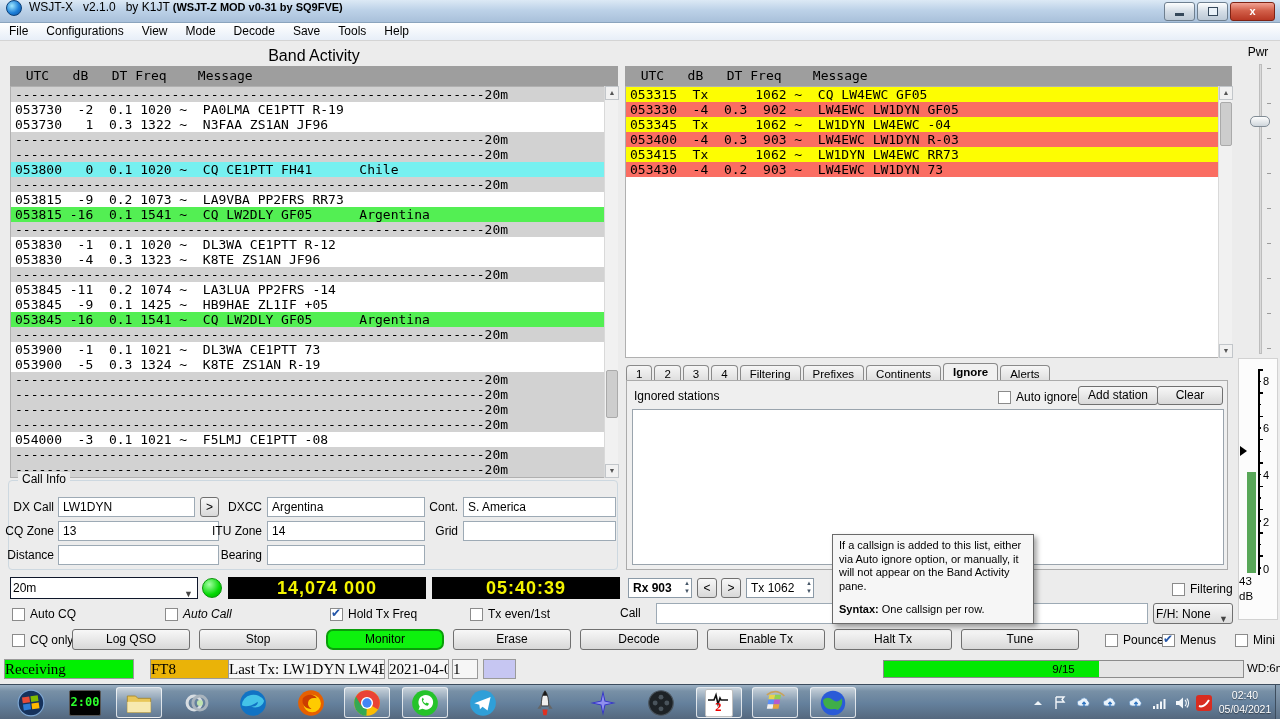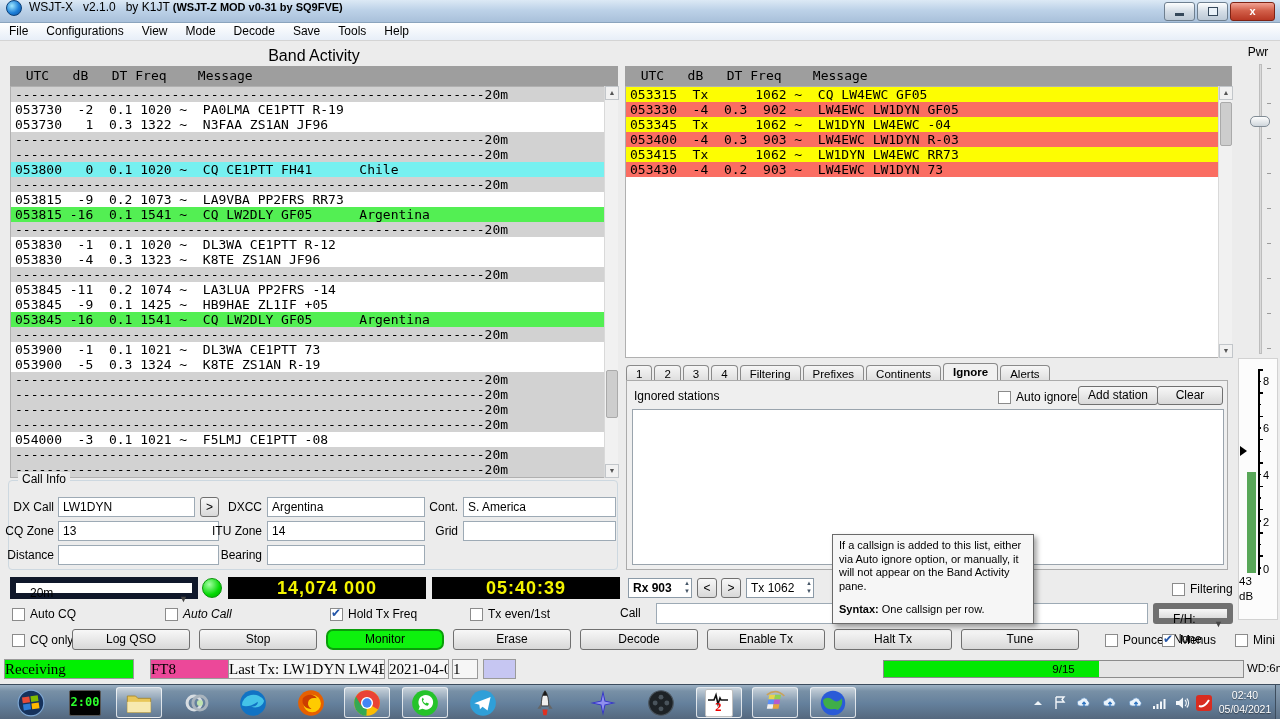--- a/index.html
+++ b/index.html
@@ -67,8 +67,8 @@
   .legend{position:absolute;left:18px;top:472px;font-size:12px;background:#ececec;padding:0 4px;}
   .blackbox{position:absolute;height:22px;background:#000;color:#f4f400;font-weight:bold;font-size:18px;
     text-align:center;line-height:22px;letter-spacing:1px;}
-  .dropdown{position:absolute;background:#fff;border:6px solid #0f172a;box-sizing:border-box;font-size:12px;
-    line-height:20px;padding:0 14px;}
+  .dropdown{position:absolute;background:#fff;border:1px solid #0f172a;box-sizing:border-box;font-size:12px;
+    line-height:20px;padding:0 2px;}
   .dropdown .arr{position:absolute;right:4px;top:0;font-size:9px;color:#444;}
   .spin{position:absolute;height:20px;background:#fff;border:1px solid #8b9aa7;box-sizing:border-box;
     font-size:12px;line-height:18px;padding:0 14px 0 4px;white-space:nowrap;}

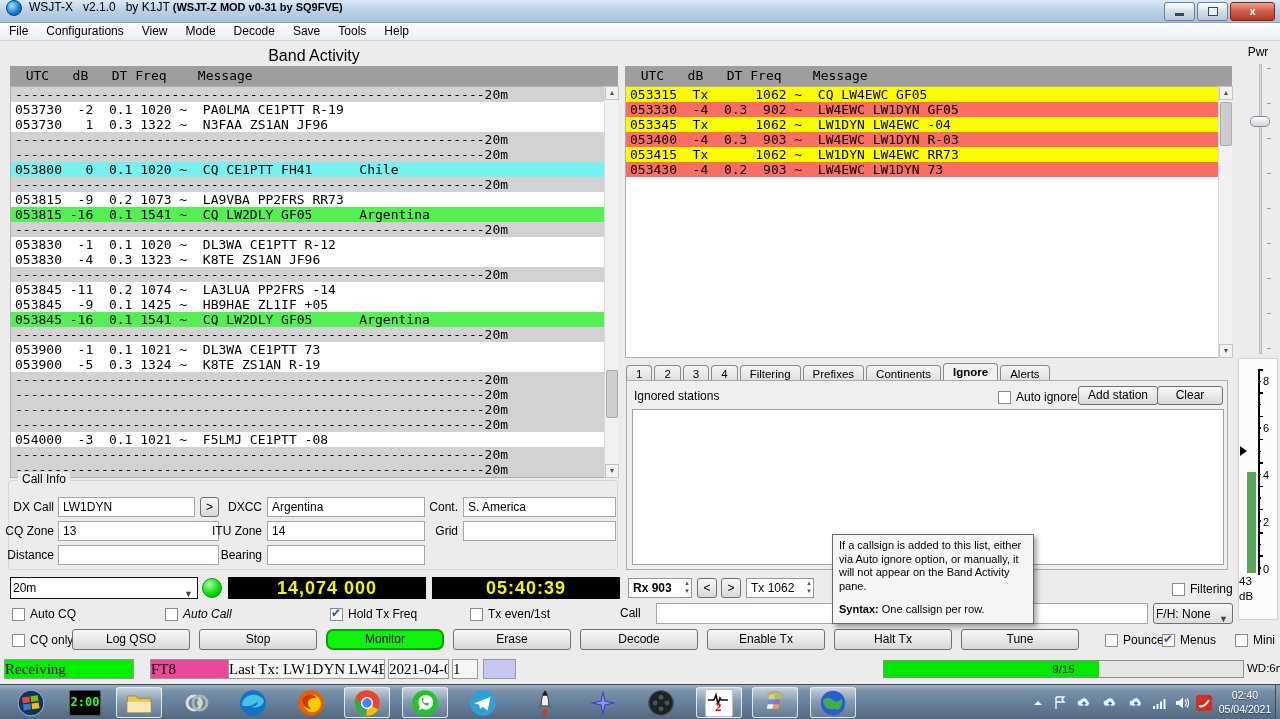--- a/index.html
+++ b/index.html
@@ -308,7 +308,7 @@
     </label>
 
   <div class="sbox" style="left:4px;width:130px;background:#01f001;">Receiving</div>
-  <div class="sbox" style="left:150px;width:92px;background:#ec4899;">FT8</div>
+  <div class="sbox" style="left:150px;width:92px;background:#eab308;">FT8</div>
   <div class="sbox" style="left:228px;width:157px;">Last Tx: LW1DYN LW4EWC RR73</div>
   <div class="sbox" style="left:388px;width:61px;">2021-04-05</div>
   <div class="sbox" style="left:452px;width:26px;">1</div>

